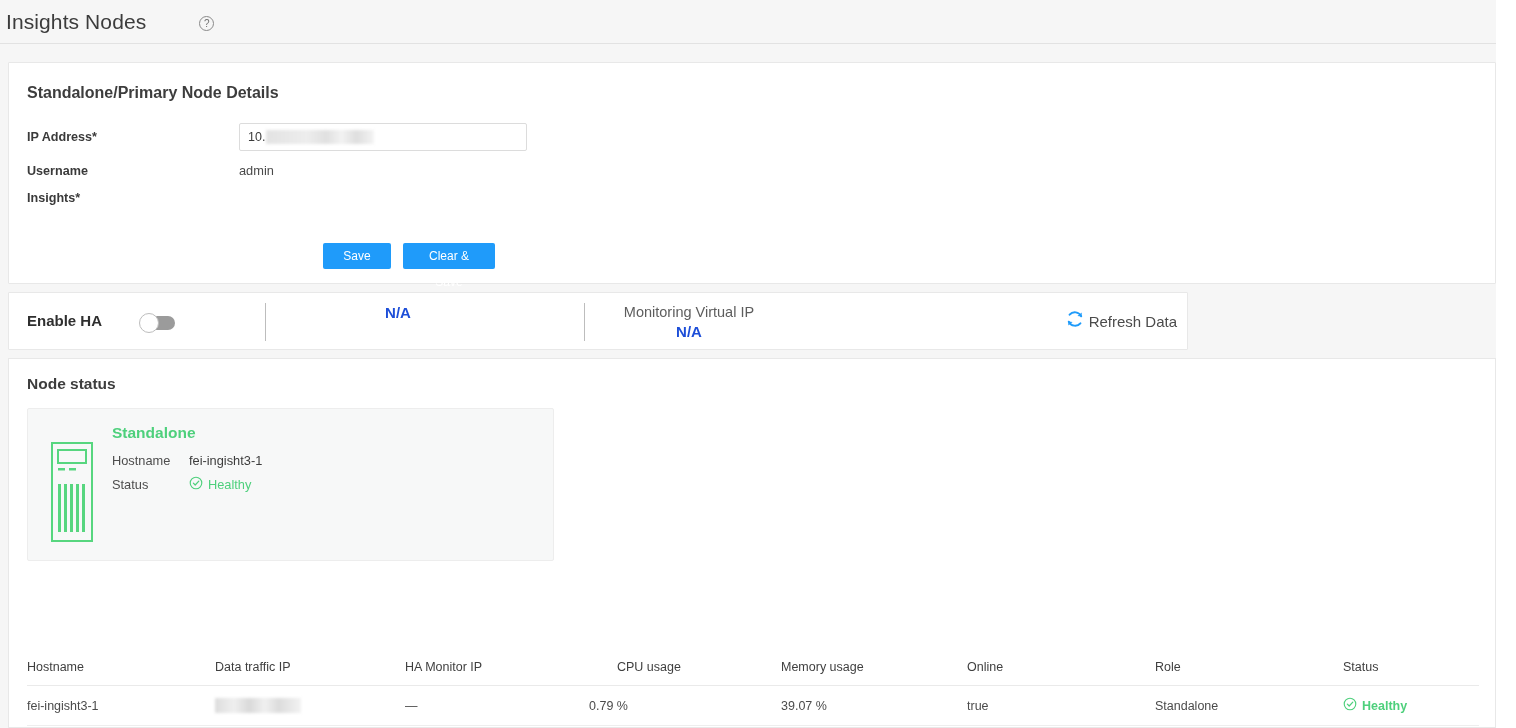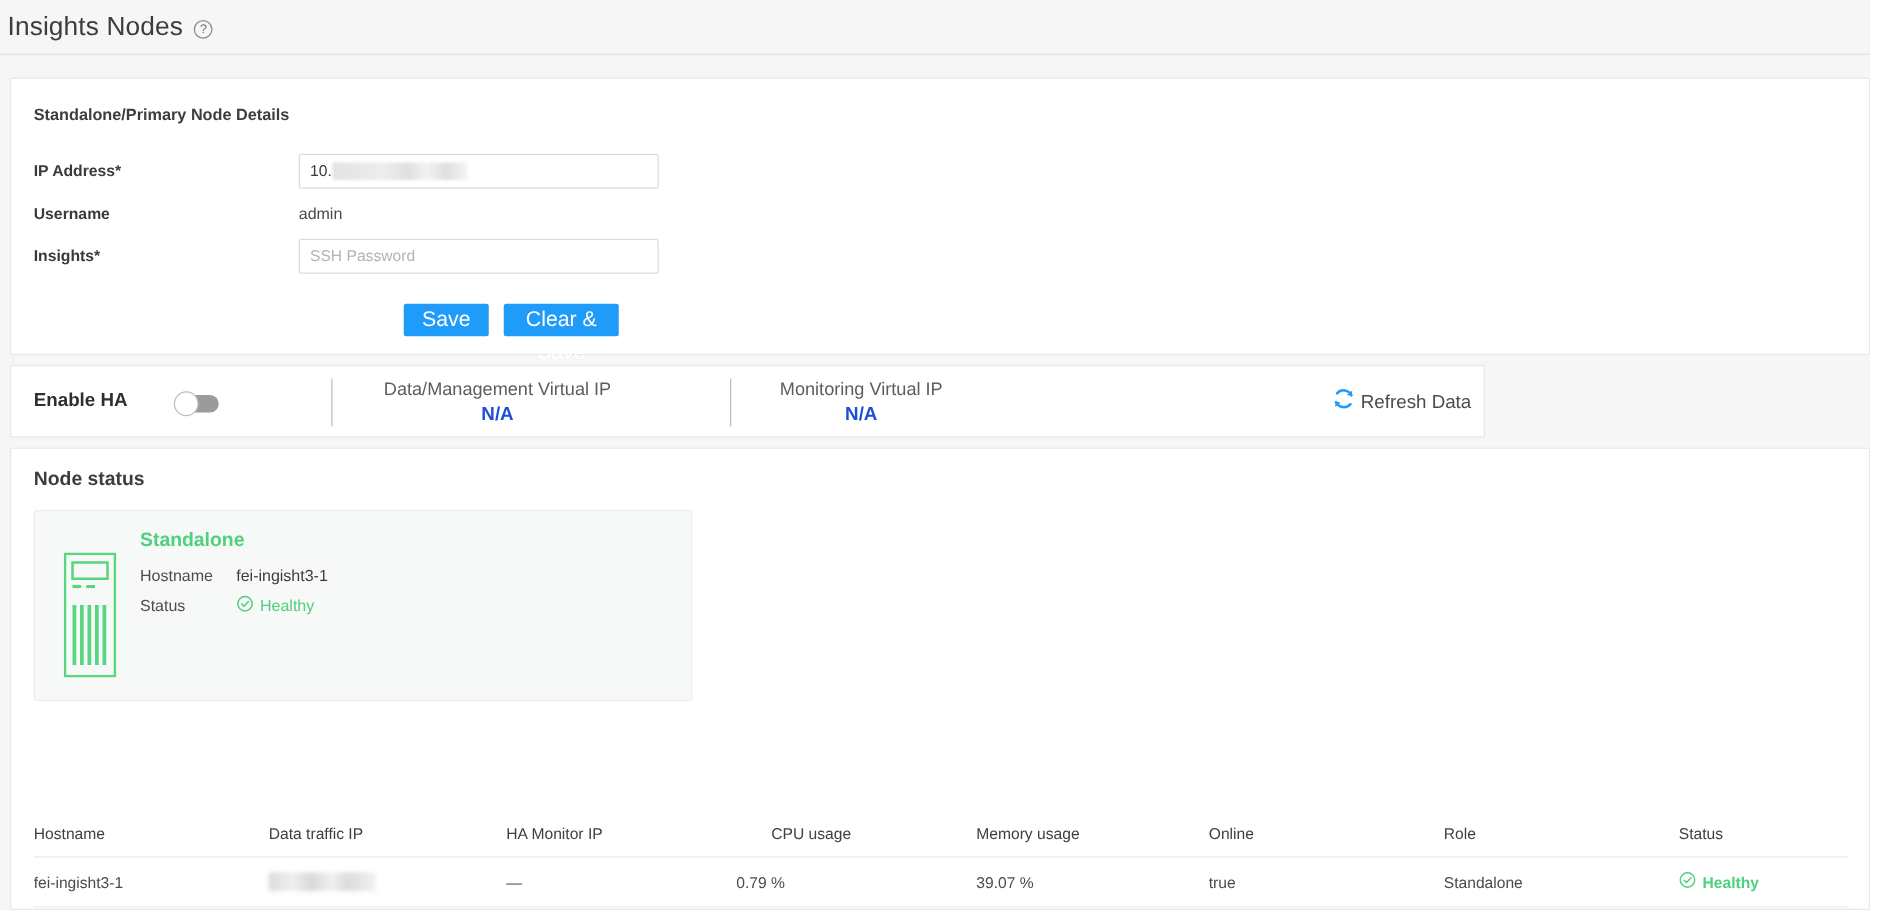--- a/index.html
+++ b/index.html
@@ -15,7 +15,7 @@
   .header {
     position: absolute; left: 0; top: 0; width: 1496px; height: 44px;
     background: #f6f6f6; border-bottom: 1px solid #e2e2e2;
-    display: flex; align-items: center; padding-left: 6px;
+    display: flex; align-items: center; padding-left: 6px; gap: 44px;
   }
   .header-title {
     font-size: 21px; color: #3c3c3c; font-weight: 400; letter-spacing: .1px;

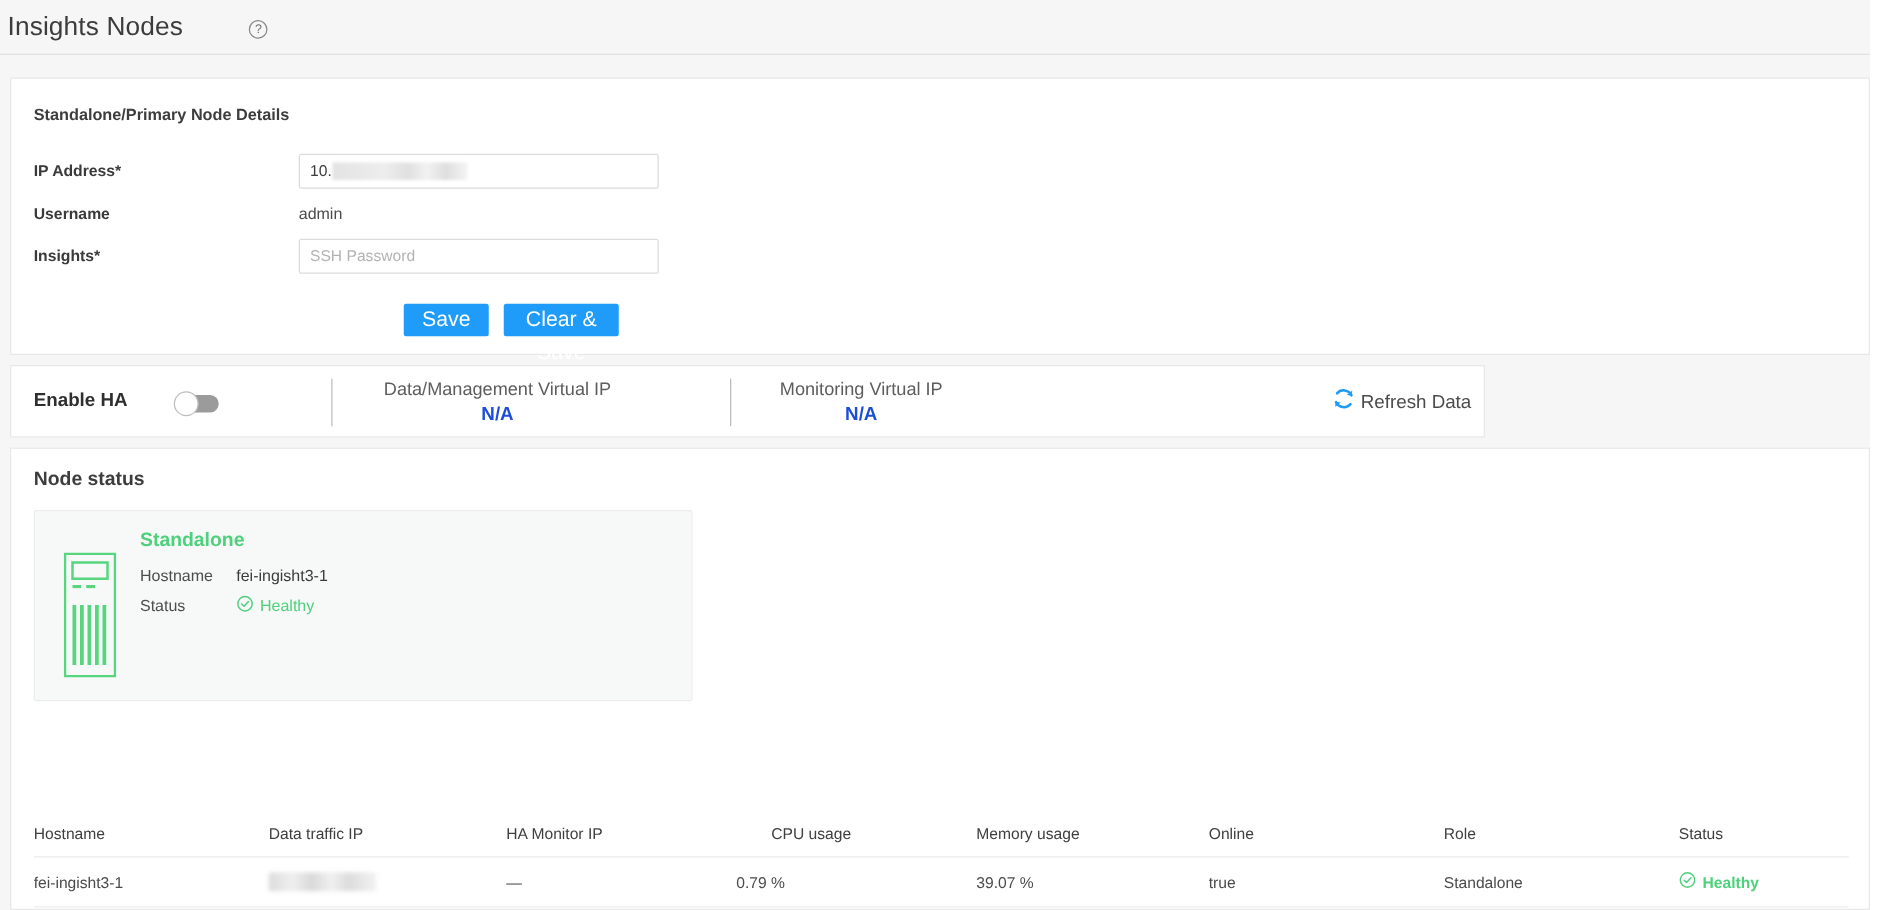--- a/index.html
+++ b/index.html
@@ -38,7 +38,7 @@
     border: 1px solid #e8e8e8; border-radius: 1px; }
   .details-title {
     position: absolute; left: 18px; top: 21px;
-    font-size: 13px; font-weight: bold; color: #3d3d3d;
+    font-size: 16px; font-weight: bold; color: #3d3d3d;
   }
   .frow { position: absolute; display: flex; align-items: center; }
   .flabel { font-size: 12.6px; font-weight: bold; color: #3a3a3a; }

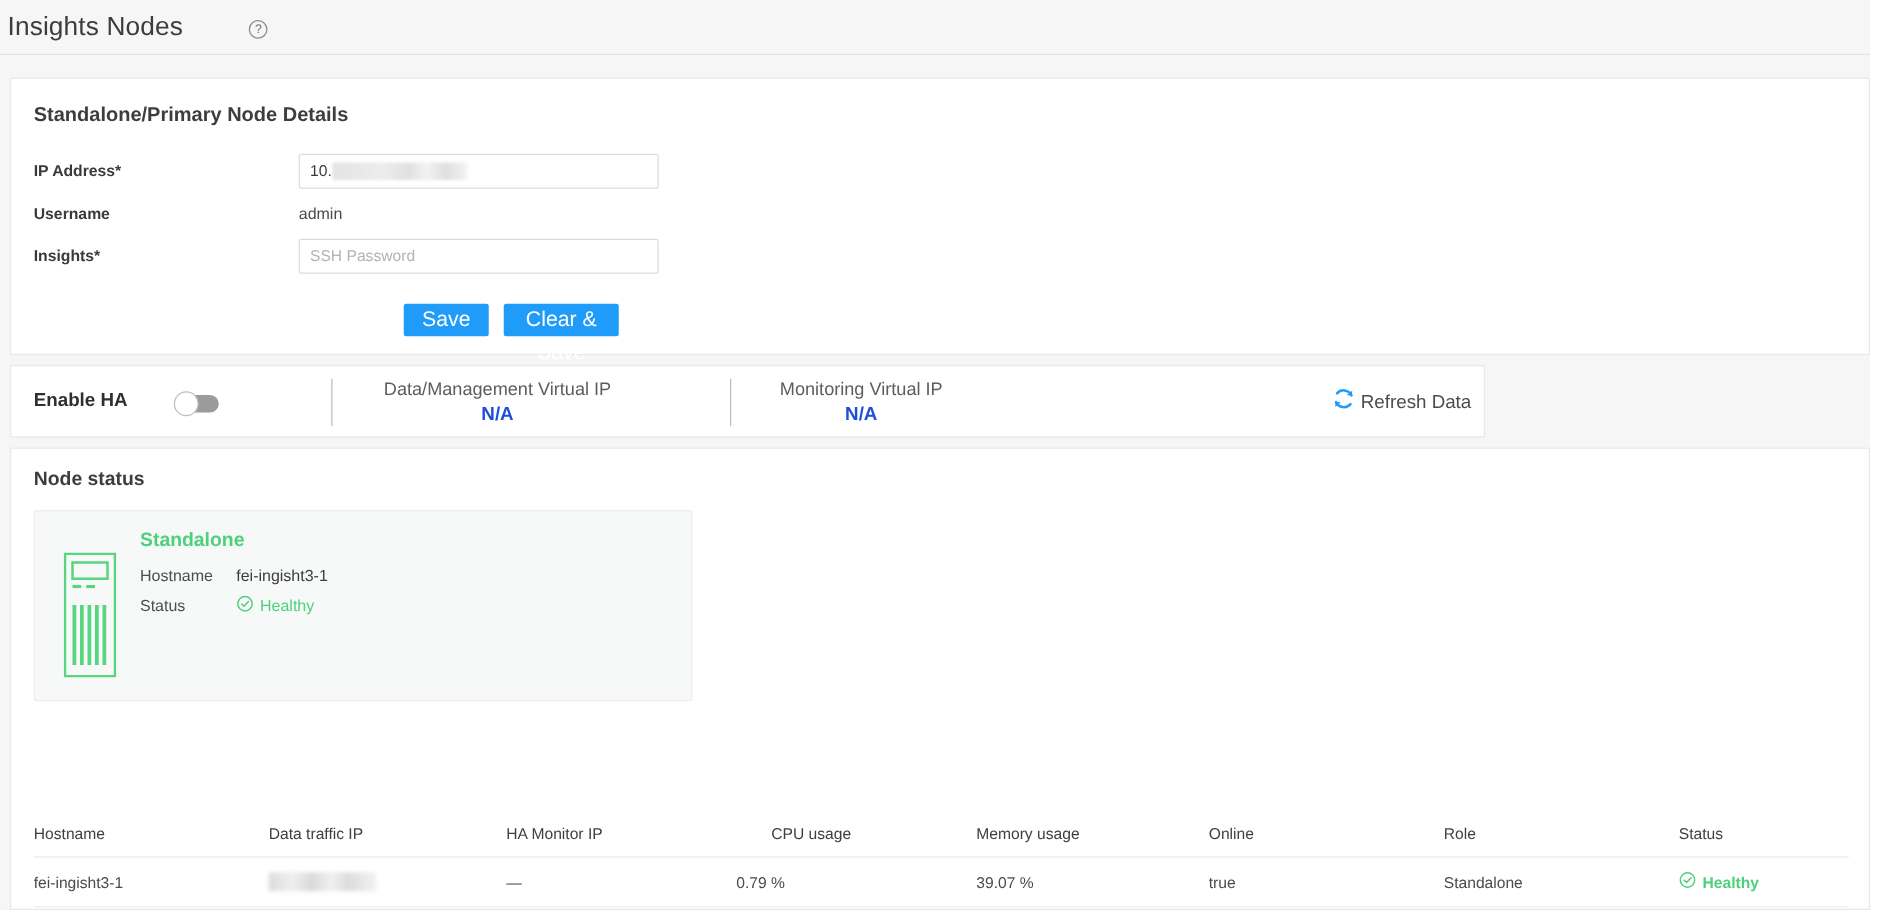--- a/index.html
+++ b/index.html
@@ -153,7 +153,6 @@
 
     <div class="frow" style="left:18px; top:128px;">
       <span class="flabel" style="width:212px;">Insights*</span>
-      <span class="finput placeholder">SSH Password</span>
     </div>
 
     <button class="btn" style="position:absolute; left:314px; top:180px; width:68px; background:#1f9bfa;">Save</button>

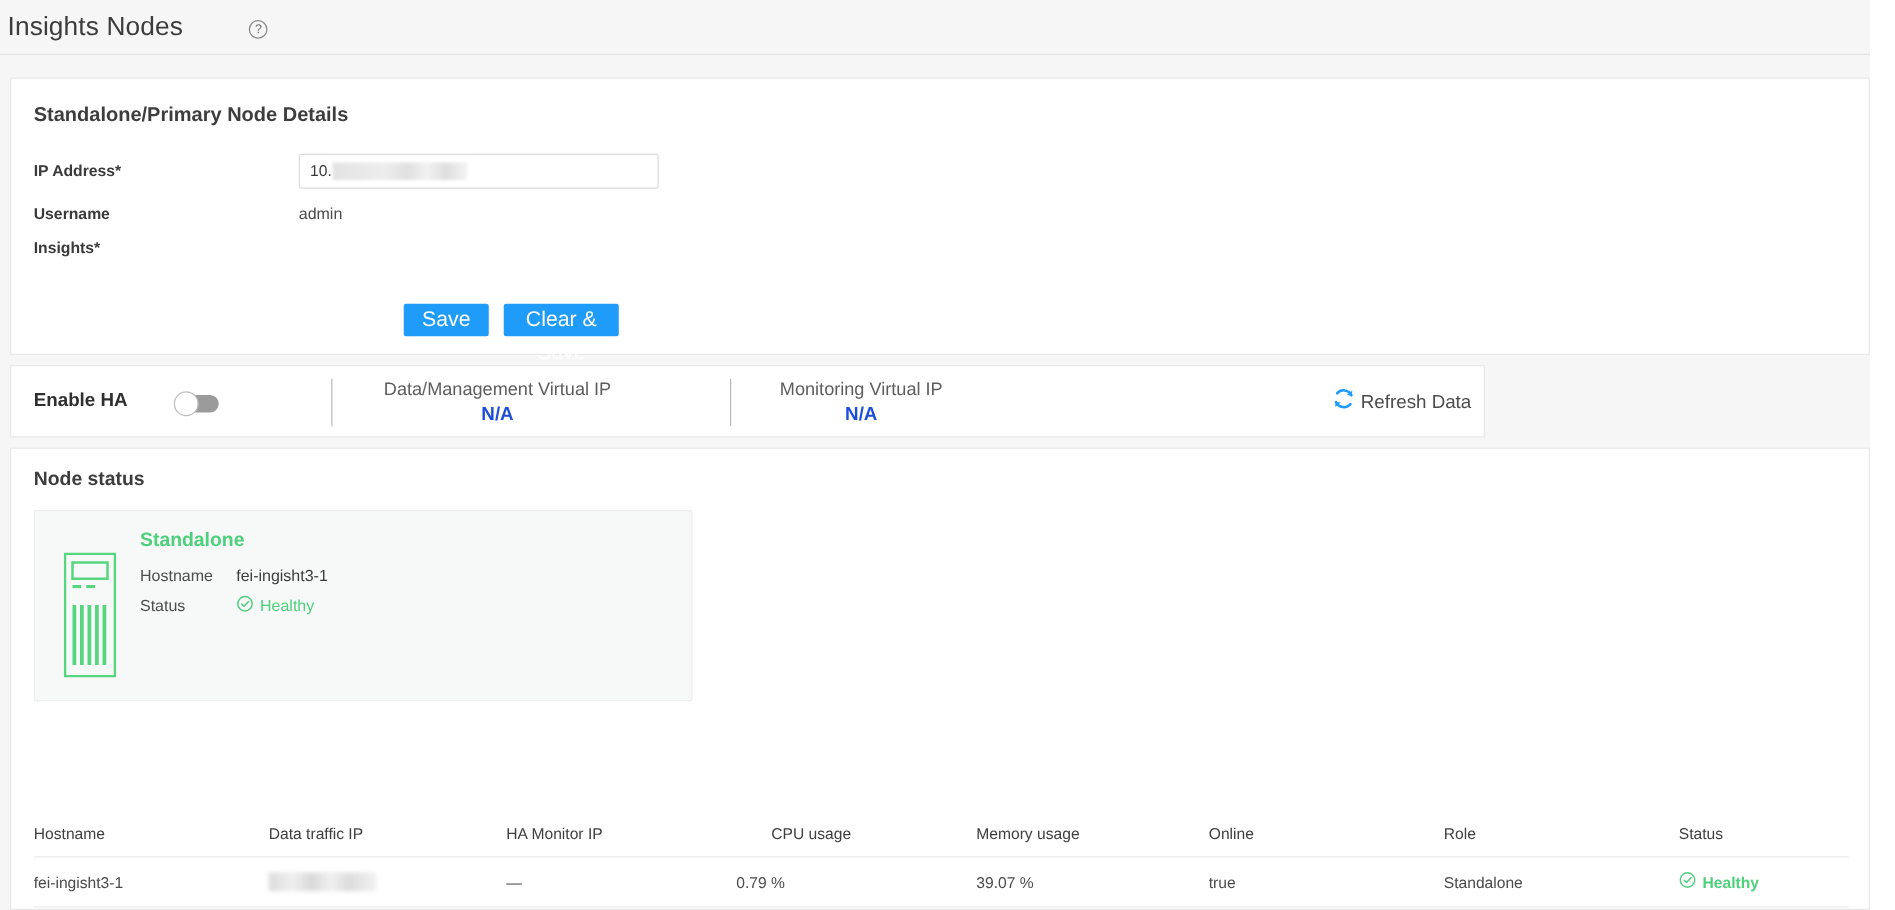--- a/index.html
+++ b/index.html
@@ -56,7 +56,7 @@
   }
   .btn {
     height: 26px; border: none; border-radius: 2px; color: #ffffff;
-    font-size: 17px; font-family: "Liberation Sans", sans-serif;
+    font-size: 12px; font-family: "Liberation Sans", sans-serif;
     cursor: pointer; padding: 0 14px; line-height: 26px;
   }
 

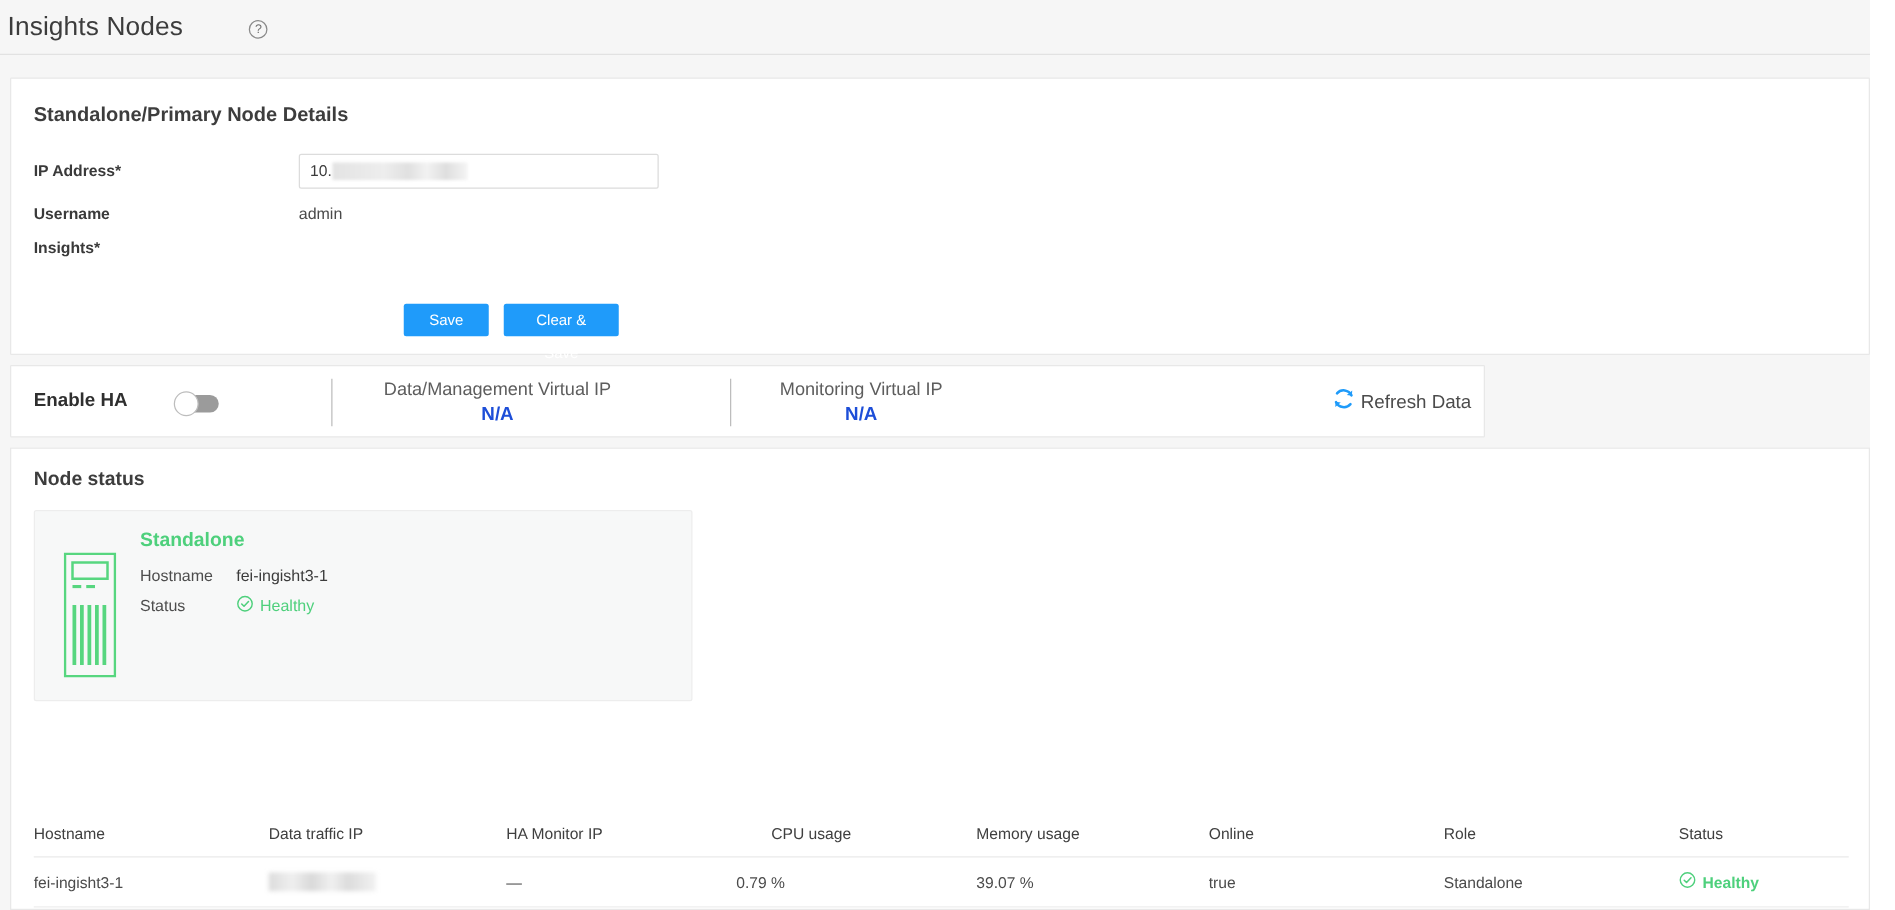--- a/index.html
+++ b/index.html
@@ -167,7 +167,6 @@
 
     <div class="vdivider" style="left:256px;"></div>
     <div class="vip-block" style="left:266px; width:246px;">
-      <div class="vip-label">Data/Management Virtual IP</div>
       <div class="vip-value">N/A</div>
     </div>
 

